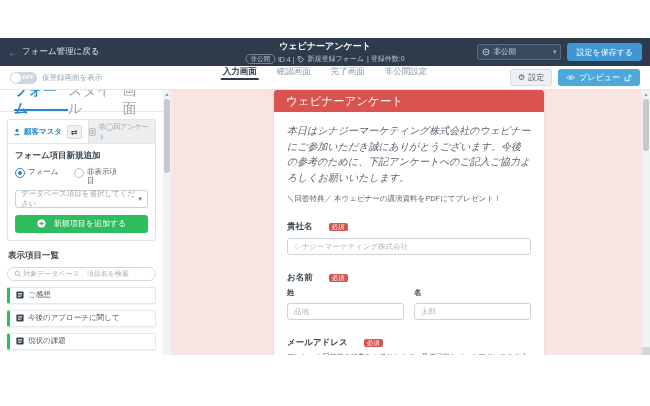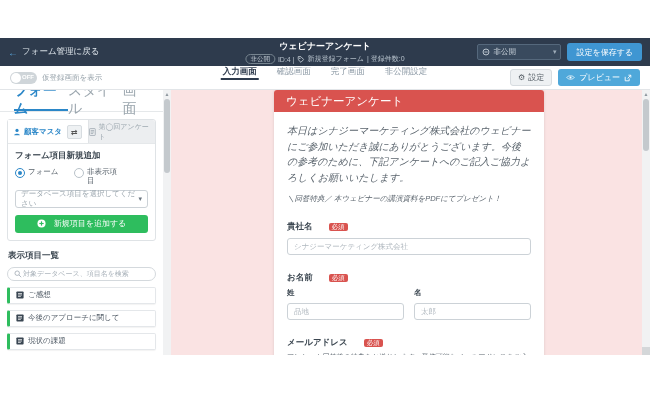--- a/index.html
+++ b/index.html
@@ -77,7 +77,7 @@
   .paper-header { background:#d9534f; border-radius:3px 3px 0 0; height:22px; display:flex; align-items:center; padding:0 12px; color:#fff; font-size:11.5px; }
   .paper-body { padding:11px 13px 0 13px; }
   .intro { font-size:10px; color:#5a646d; line-height:1.55;font-style:italic; }
-  .bonus { margin-top:9px; font-size:7.5px; color:#5a646d;font-style:italic; }
+  .bonus { margin-top:9px; font-size:7.5px; color:#5a646d; }
   .f-label-row { display:flex; align-items:center; gap:16px; margin-top:17px; }
   .f-label { font-size:8.5px; font-weight:bold; color:#3b4650; }
   .req-badge { background:#d9534f; color:#fff; font-size:6.5px; border-radius:2px; padding:1px 3px; line-height:1; }

